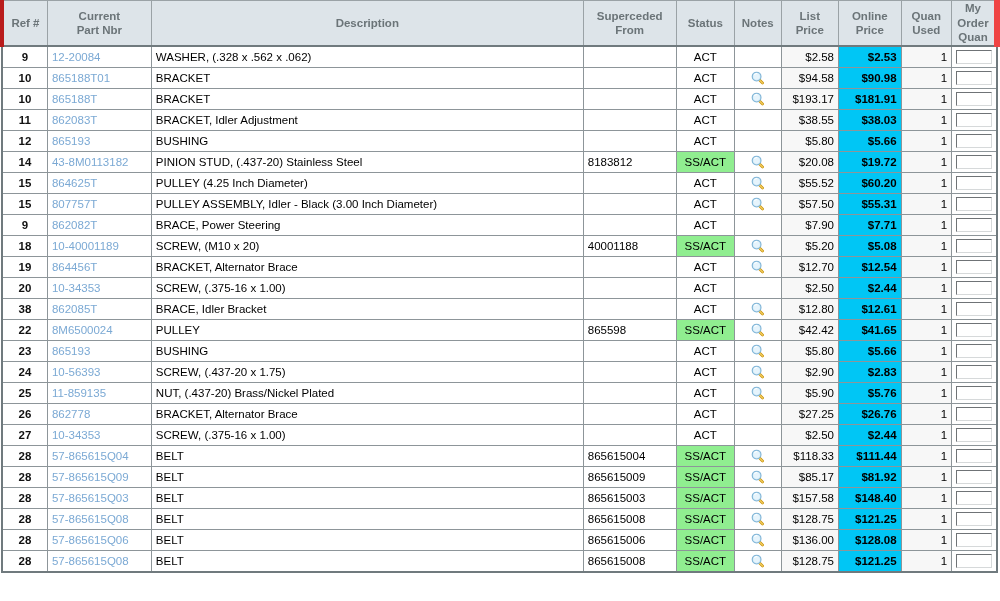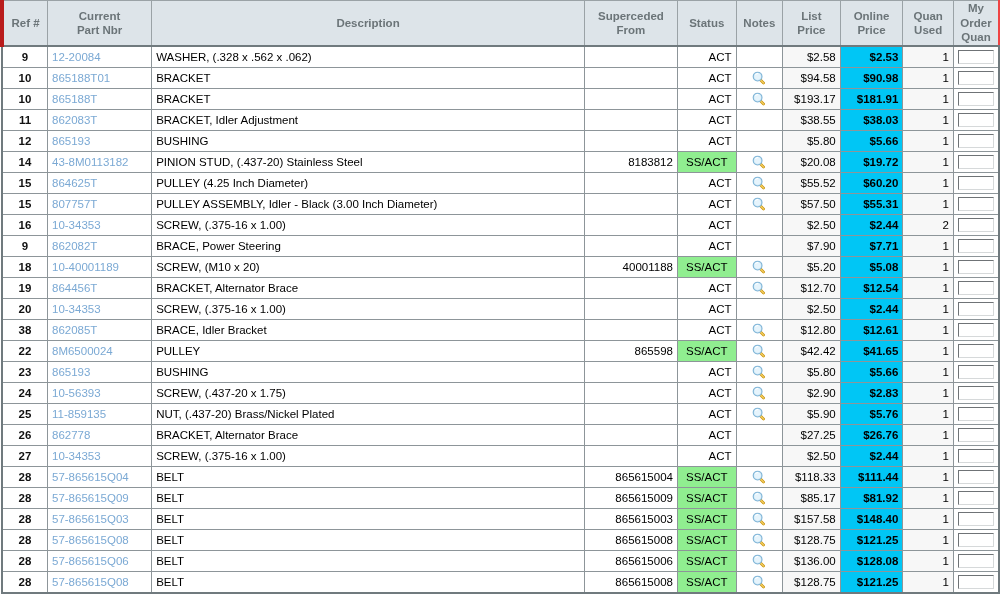--- a/index.html
+++ b/index.html
@@ -40,7 +40,7 @@
     white-space: pre-line;
   }
   #parts-table thead th:first-child { border-left: 4px solid #b91c1c; }
-  #parts-table thead th:last-child  { border-right: 2px solid #ef4444; }
+  #parts-table thead th:last-child  { border-right: 6px solid #ef4444; }
 
   
   #parts-table tbody td {

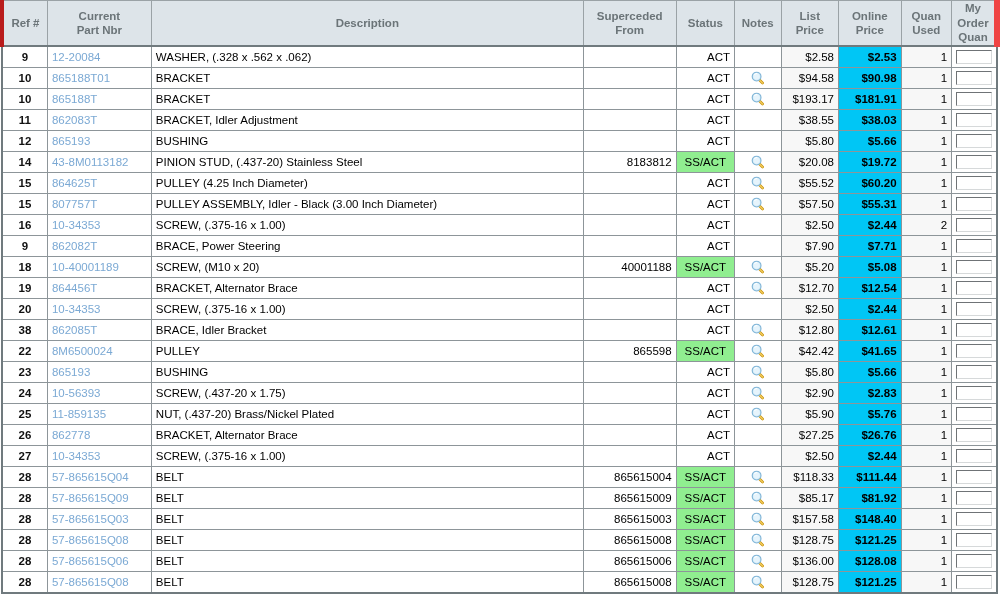--- a/index.html
+++ b/index.html
@@ -72,7 +72,7 @@
   .c-order { width: 45px;  text-align: center; padding: 0 3px; }
 
   .status-ss { display: block; background: #90ee90; margin: 0 -4px; height: 20px; line-height: 20px; }
-  .status-act { display: block; height: 20px; line-height: 20px; text-align: right; }
+  .status-act { display: block; height: 20px; line-height: 20px; }
 
   .order-input {
     display: block;

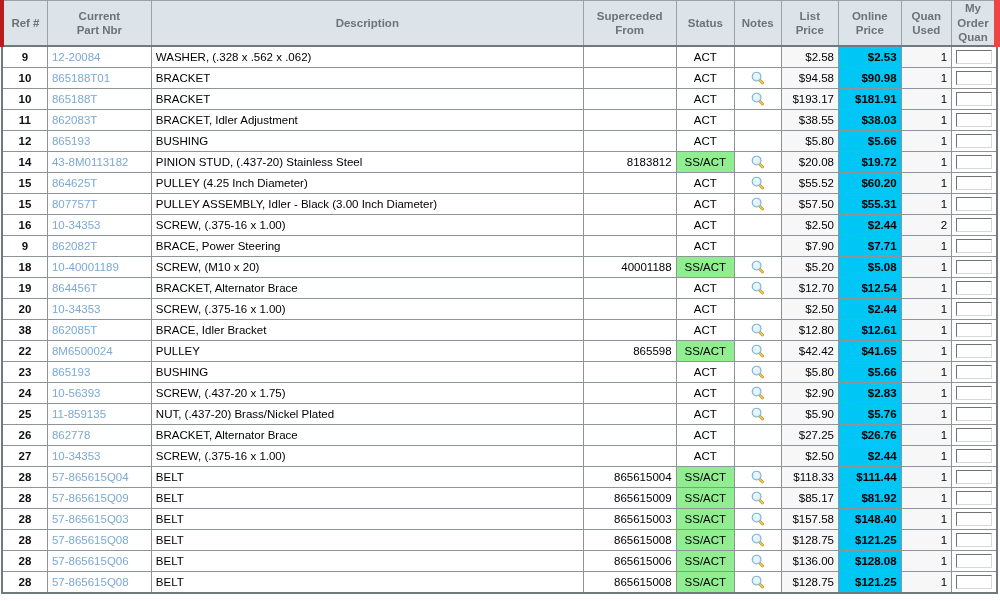--- a/index.html
+++ b/index.html
@@ -63,7 +63,7 @@
   .c-ref   { width: 45px;  text-align: center; font-weight: bold; color: #111; }
   .c-part  { width: 103px; text-align: left;   color: #7ba9d4; margin-top: 28px; }
   .c-desc  { width: 428px; text-align: left; }
-  .c-sup   { width: 92px;  text-align: right; }
+  .c-sup   { width: 92px;  text-align: left; }
   .c-stat  { width: 58px;  text-align: center; }
   .c-notes { width: 46px;  text-align: center; }
   .c-list  { width: 57px;  text-align: right;  background: #f7f7f7 !important; }

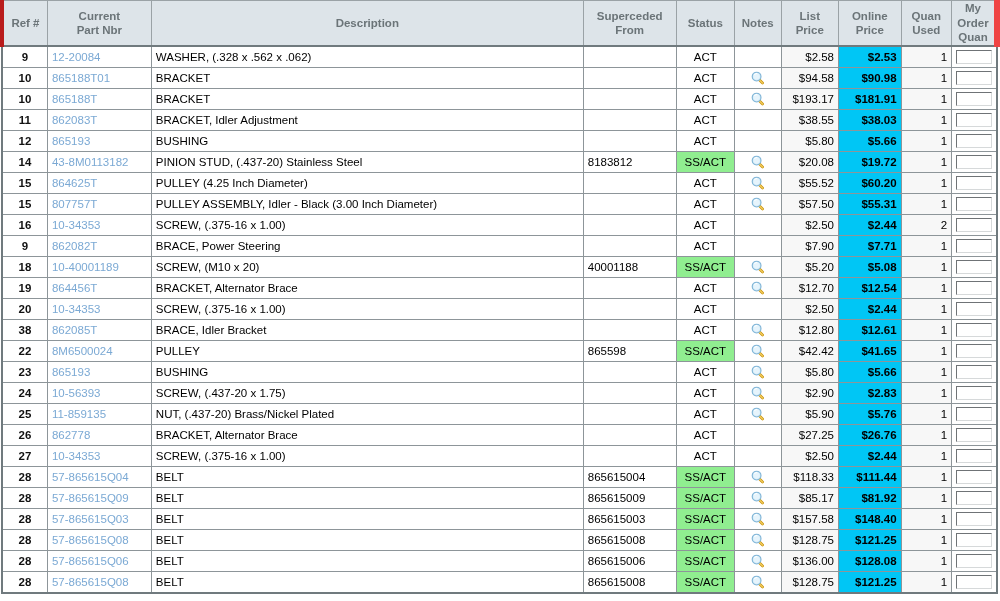--- a/index.html
+++ b/index.html
@@ -286,22 +286,6 @@
         </td>
       </tr>
       <tr>
-        <td class="c-ref">16</td>
-        <td class="c-part">10-34353</td>
-        <td class="c-desc">SCREW, (.375-16 x 1.00)</td>
-        <td class="c-sup"></td>
-        <td class="c-stat">
-          <span class="status-act">ACT</span>
-        </td>
-        <td class="c-notes"></td>
-        <td class="c-list">$2.50</td>
-        <td class="c-onl">$2.44</td>
-        <td class="c-quan">2</td>
-        <td class="c-order">
-          <input class="order-input" type="text" style="">
-        </td>
-      </tr>
-      <tr>
         <td class="c-ref">9</td>
         <td class="c-part">862082T</td>
         <td class="c-desc">BRACE, Power Steering</td>

